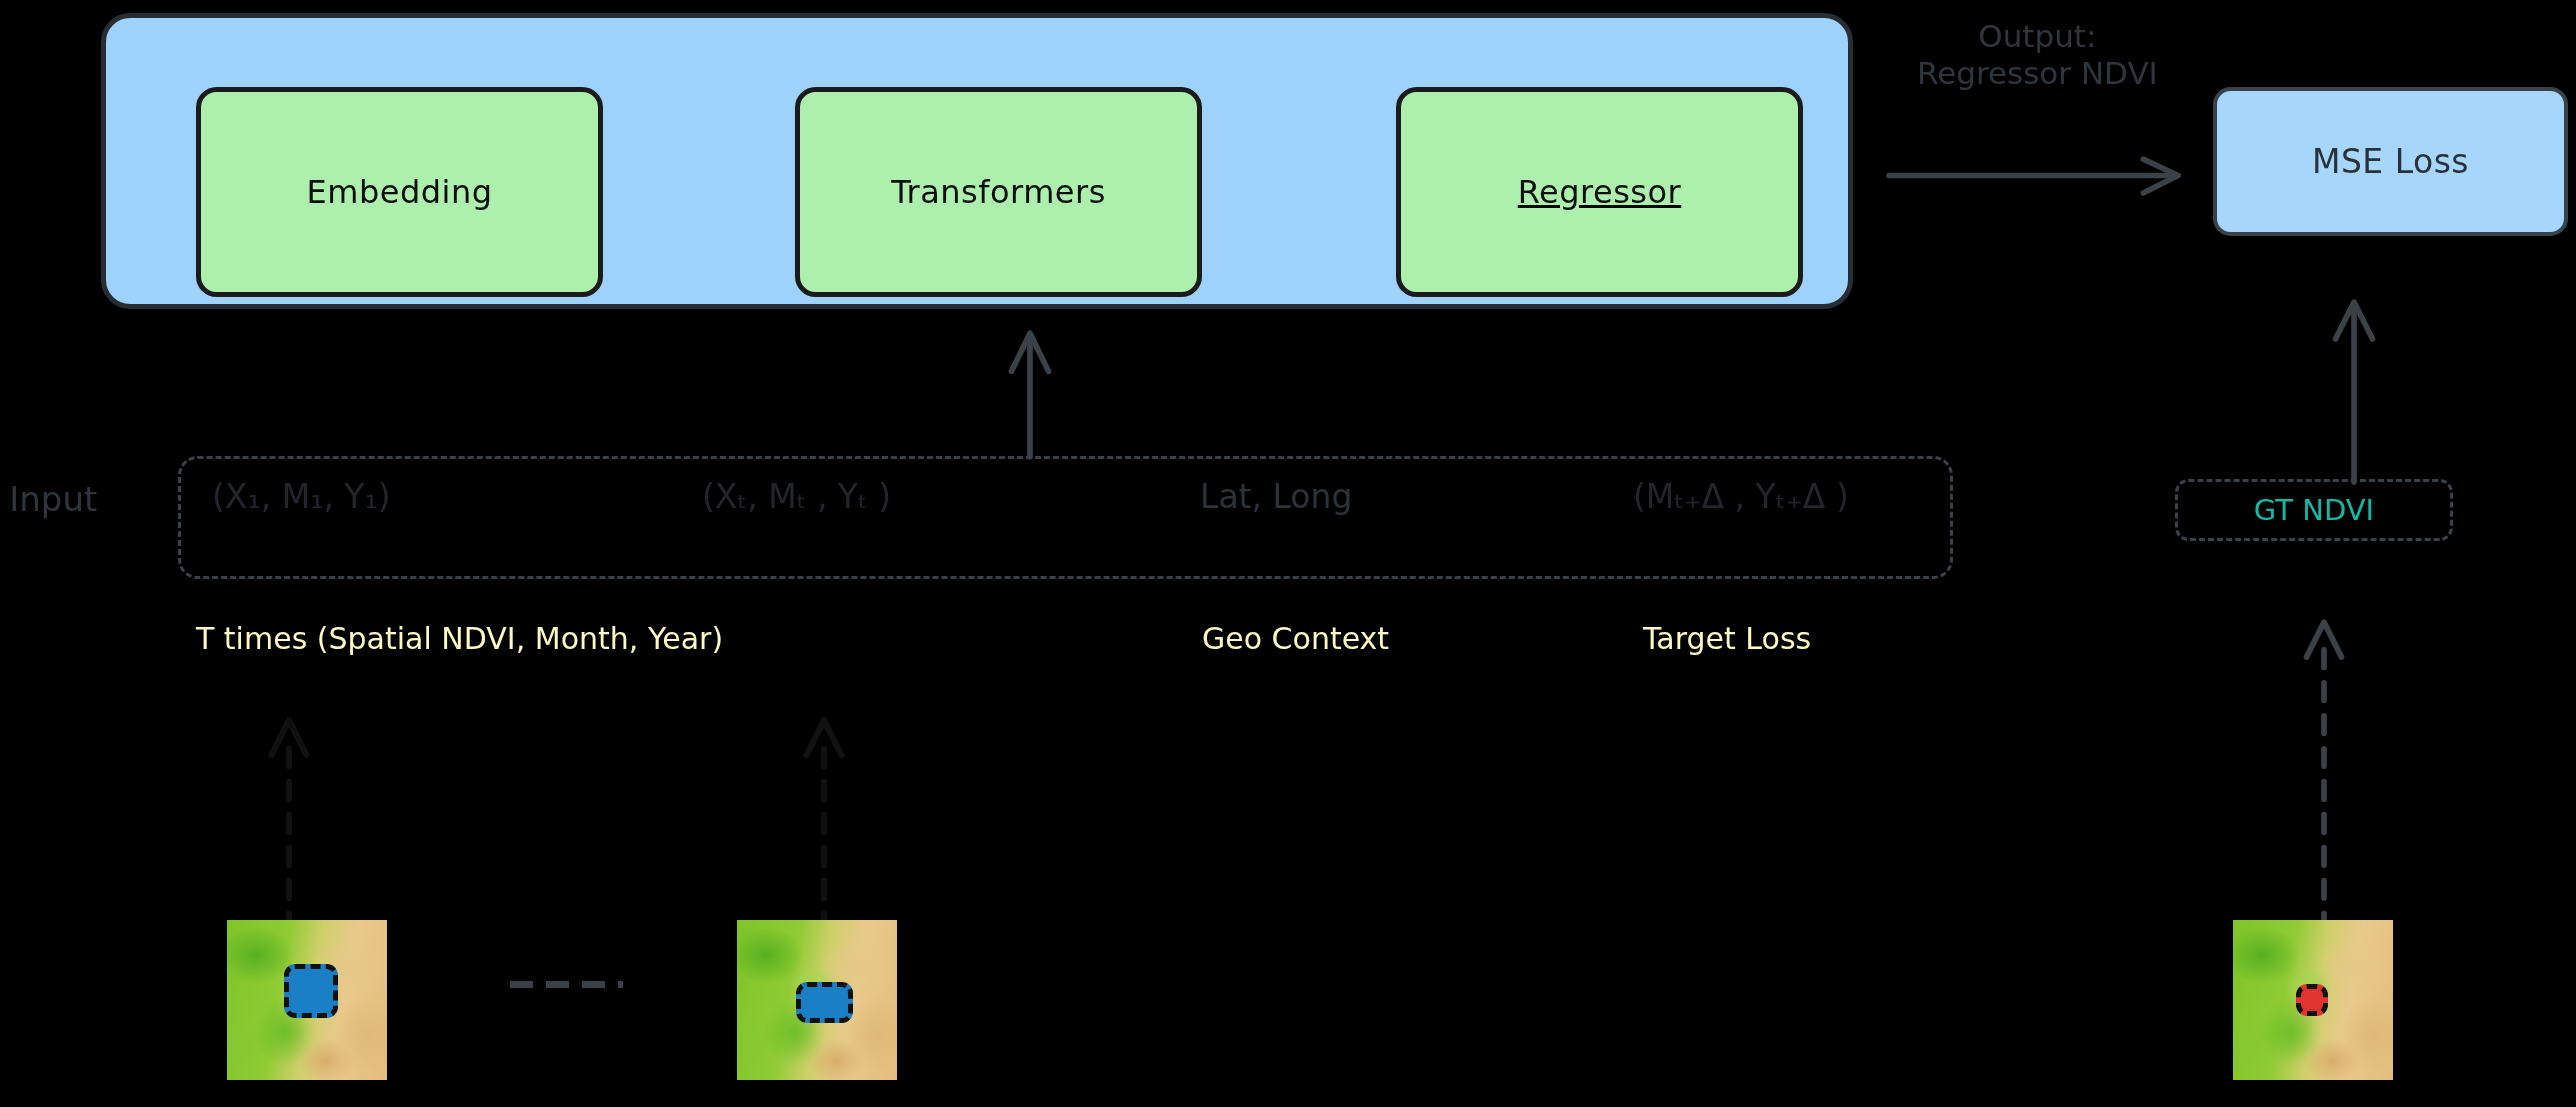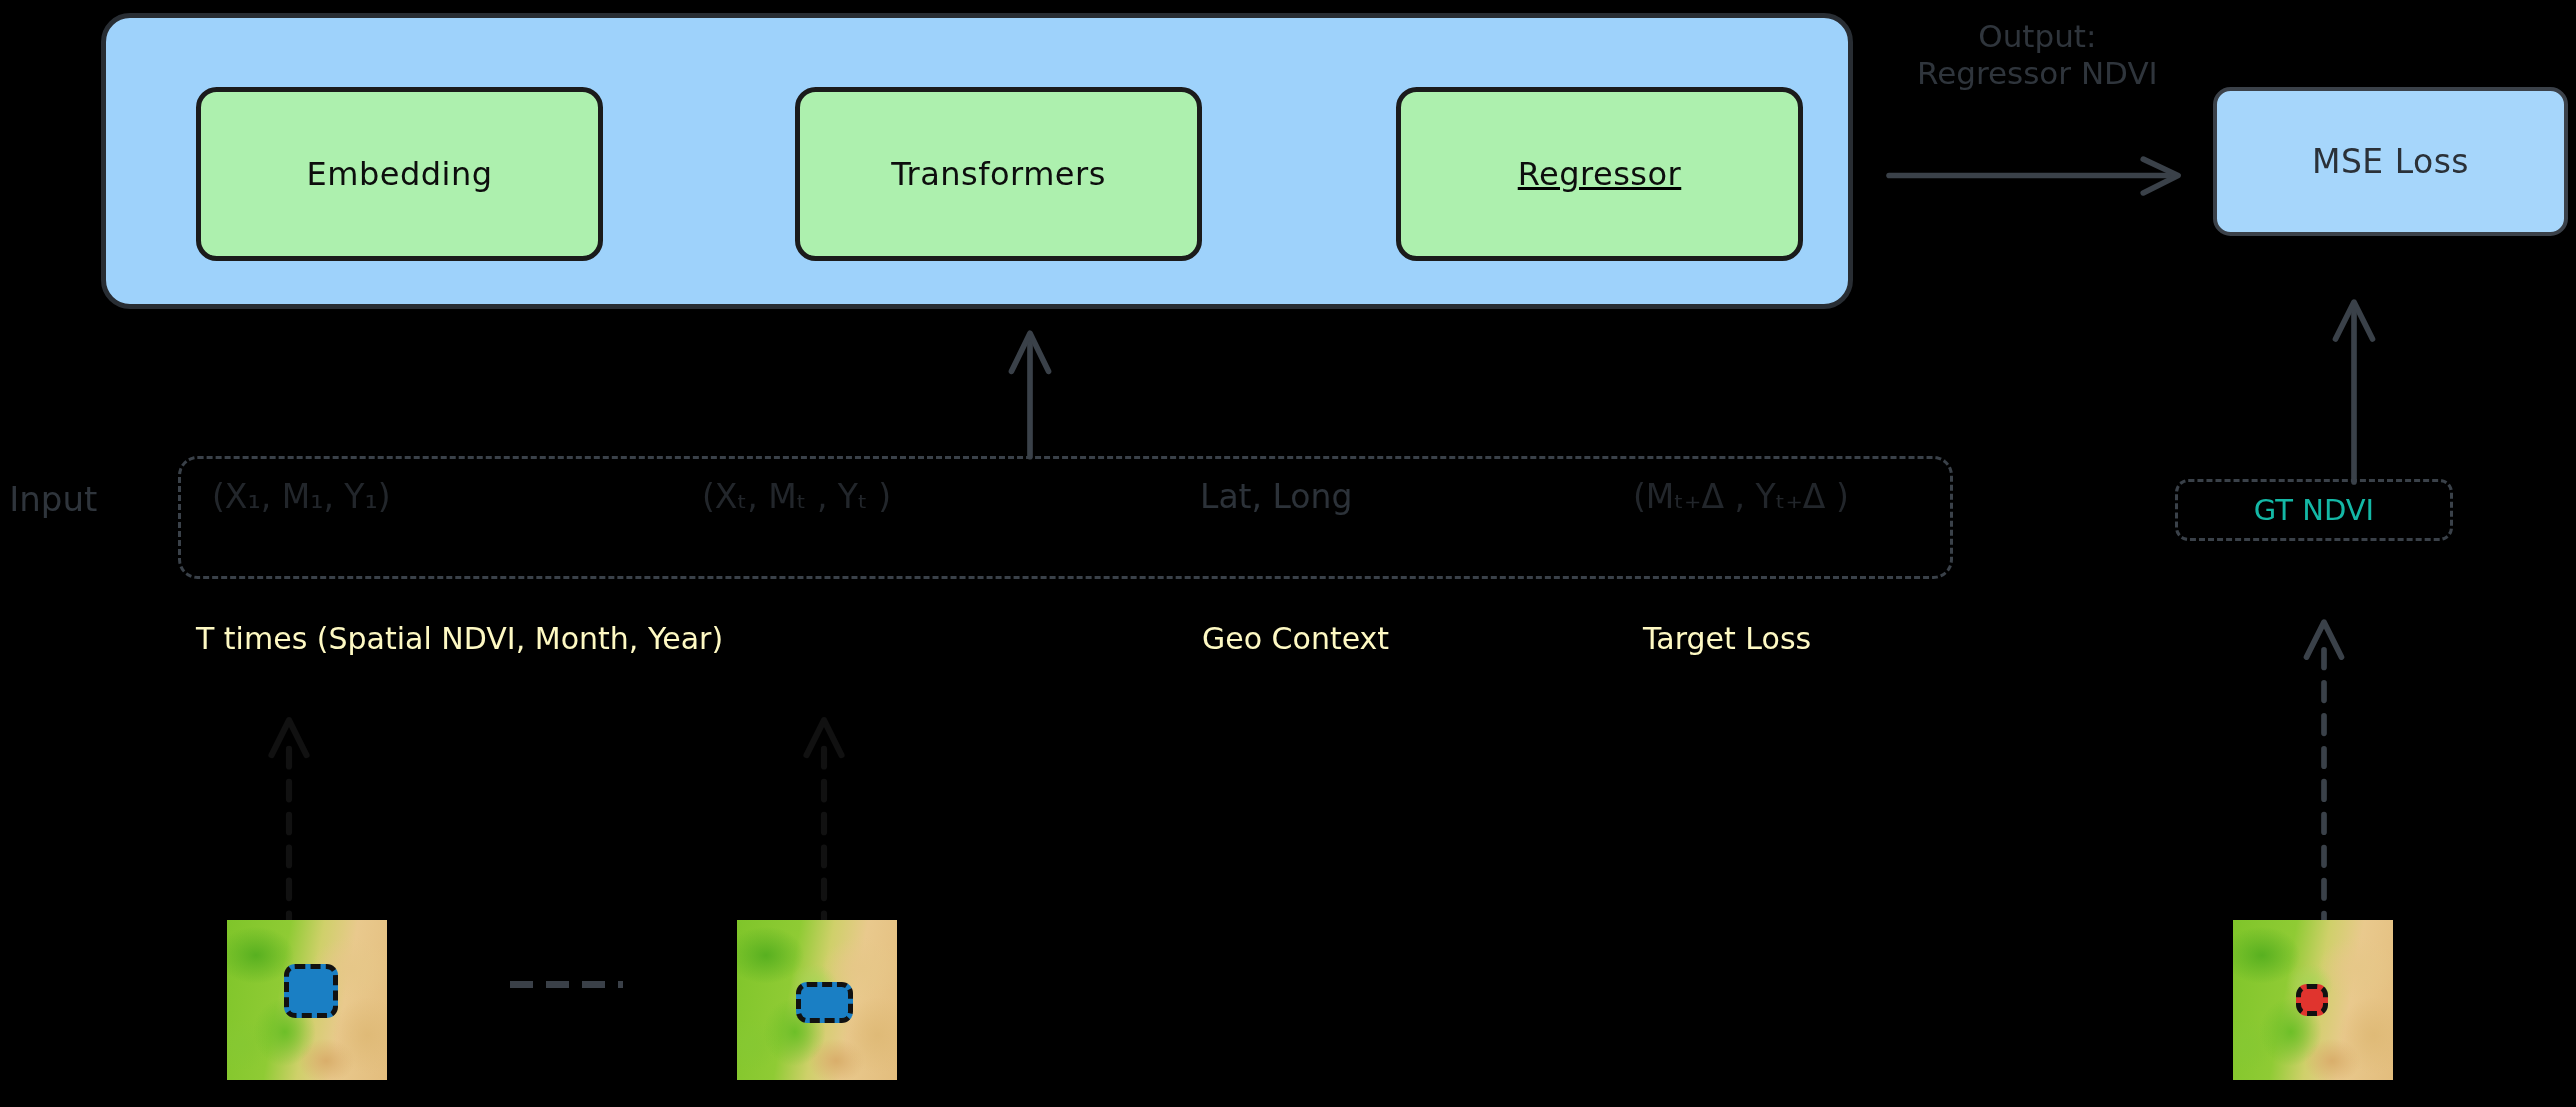--- a/index.html
+++ b/index.html
@@ -16,7 +16,7 @@
     box-sizing:border-box;
   }
   .stage-box{
-    position:absolute; top:69px; width:407px; height:174px;
+    position:absolute; top:69px; width:407px; height:210px;
     background:#adf0ae; border:5.2px solid #1b1b1b; border-radius:20.6px;
     box-sizing:border-box; display:flex; align-items:center; justify-content:center;
   }

